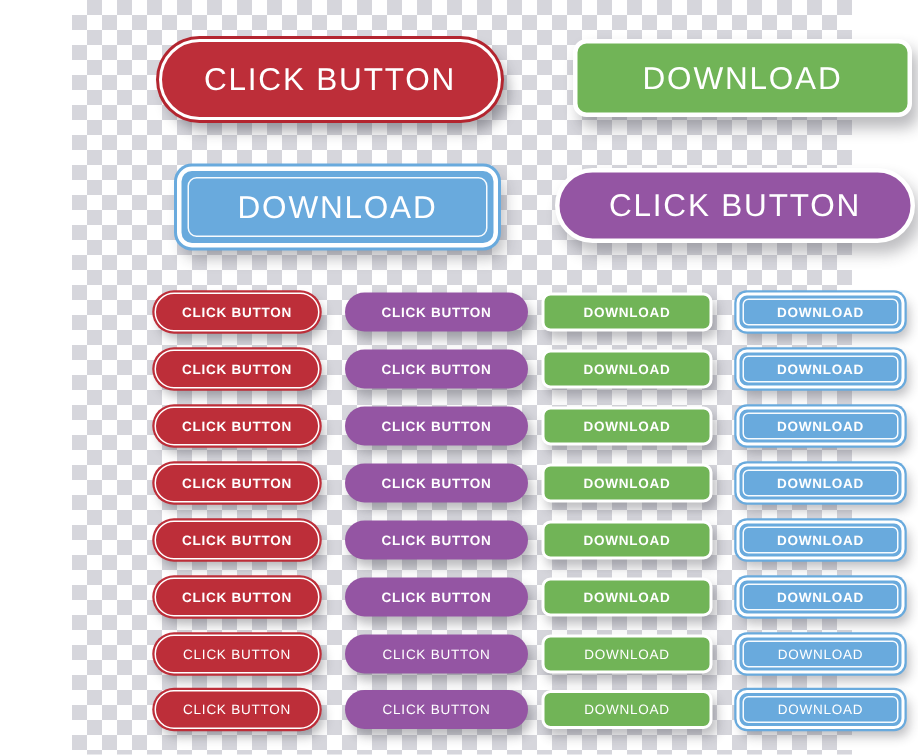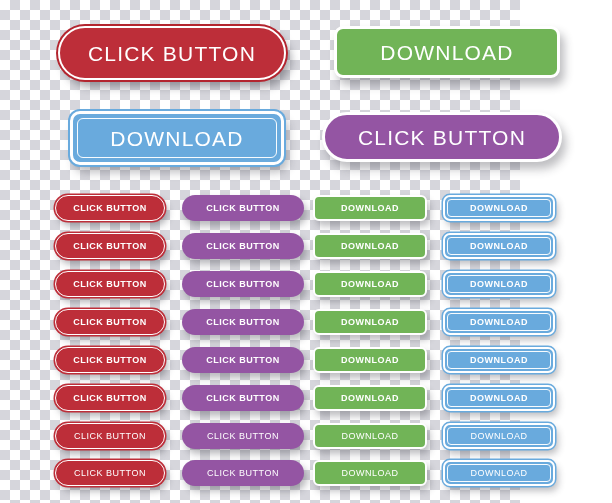--- a/index.html
+++ b/index.html
@@ -25,6 +25,7 @@
       linear-gradient(45deg, #d6d6dc 25%, transparent 25%, transparent 75%, #d6d6dc 75%, #d6d6dc);
     background-size: 20px 20px;
     background-position: 0 0, 10px 10px;
+    margin-left: 48px;
   }
 
   

